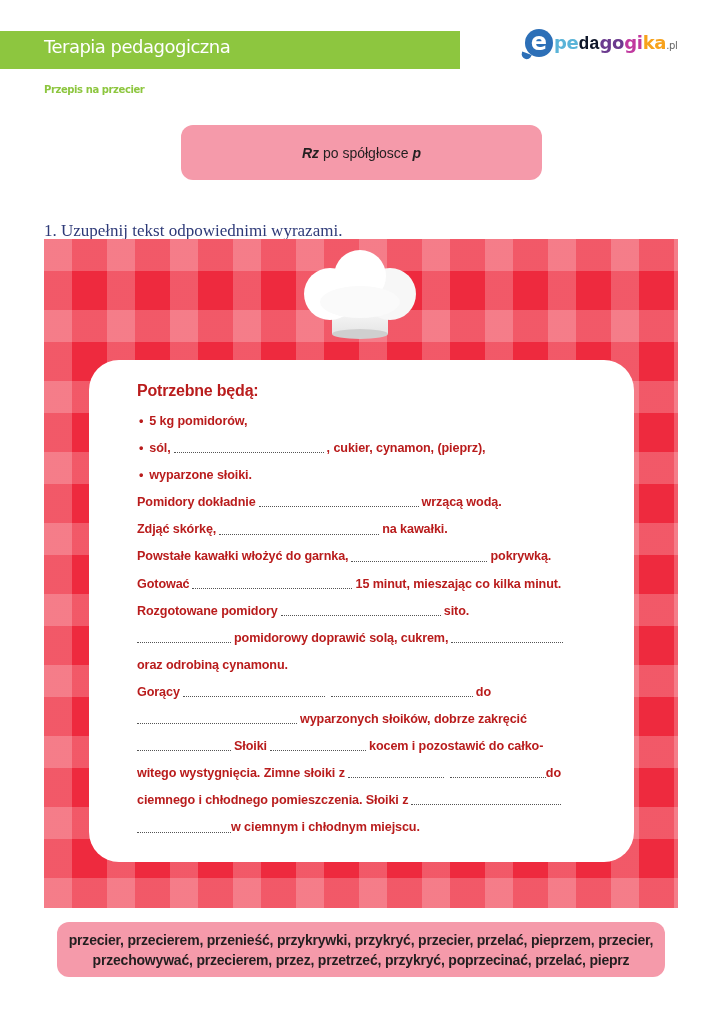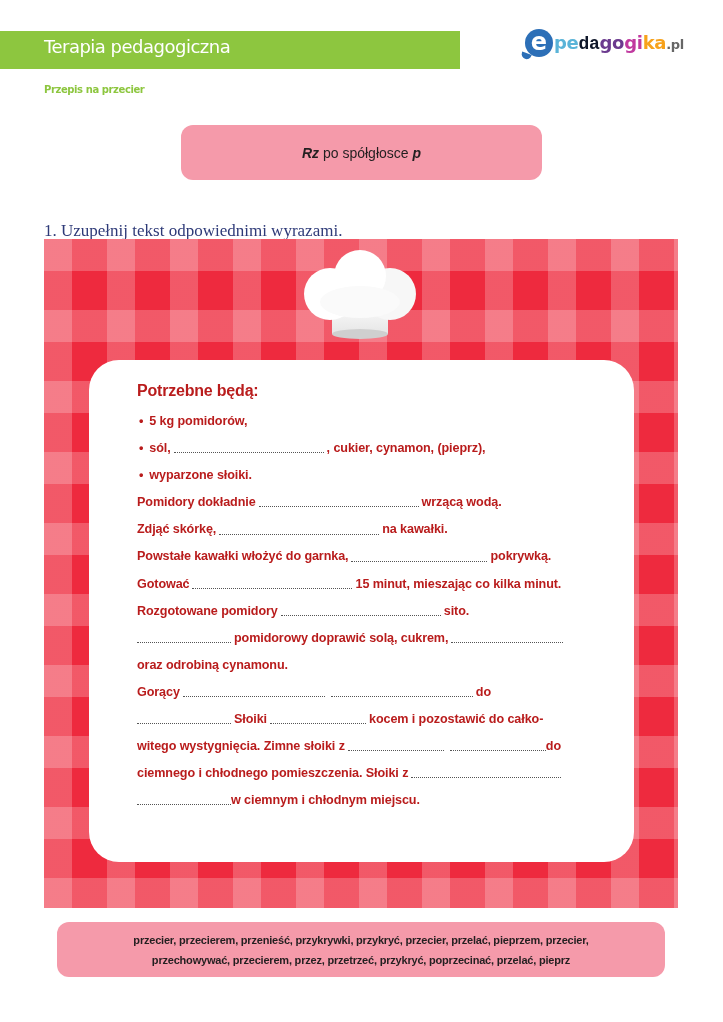--- a/index.html
+++ b/index.html
@@ -17,7 +17,7 @@
   .logo-text .c3 { color:#6b3a8e; }
   .logo-text .c4 { color:#c0399f; }
   .logo-text .c5 { color:#f7a21b; }
-  .logo-pl { font-size:13px; color:#666; font-weight:bold; }
+  .logo-pl { font-size:10px; color:#666; font-weight:normal; }
 
   .subtitle { position:absolute; left:44px; top:84px; font-family:"DejaVu Sans", sans-serif; font-size:10px; font-weight:bold; color:#8dc63f; letter-spacing:-0.4px; }
 

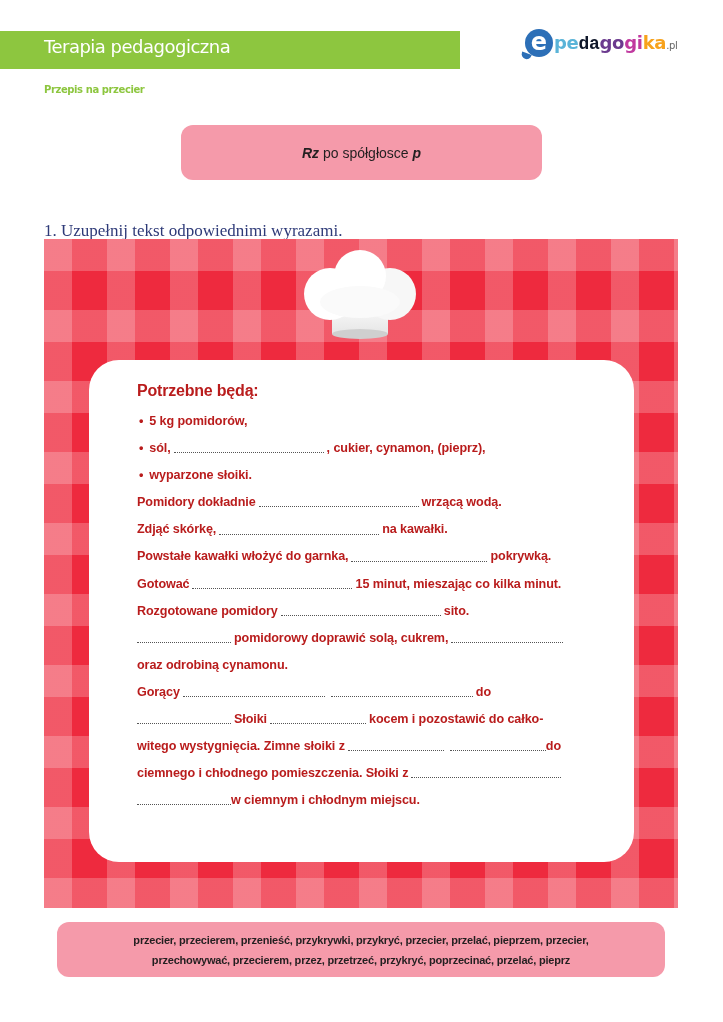--- a/index.html
+++ b/index.html
@@ -100,6 +100,7 @@
     <div class="line"><span class="gap" style="width:94px;margin-left:0"></span><span>pomidorowy doprawić solą, cukrem,</span><span class="gap" style="width:112px"></span></div>
     <div class="line"><span>oraz odrobiną cynamonu.</span></div>
     <div class="line"><span>Gorący</span><span class="gap" style="width:142px"></span><span class="gap" style="width:142px"></span><span>do</span></div>
+    <div class="line"><span class="gap" style="width:160px;margin-left:0"></span><span>wyparzonych słoików, dobrze zakręcić</span></div>
     <div class="line"><span class="gap" style="width:94px;margin-left:0"></span><span>Słoiki</span><span class="gap" style="width:96px"></span><span>kocem i pozostawić do całko-</span></div>
     <div class="line"><span>witego wystygnięcia. Zimne słoiki z</span><span class="gap" style="width:96px"></span><span class="gap" style="width:96px;margin-right:0"></span><span>do</span></div>
     <div class="line"><span>ciemnego i chłodnego pomieszczenia. Słoiki z</span><span class="gap" style="width:150px"></span></div>

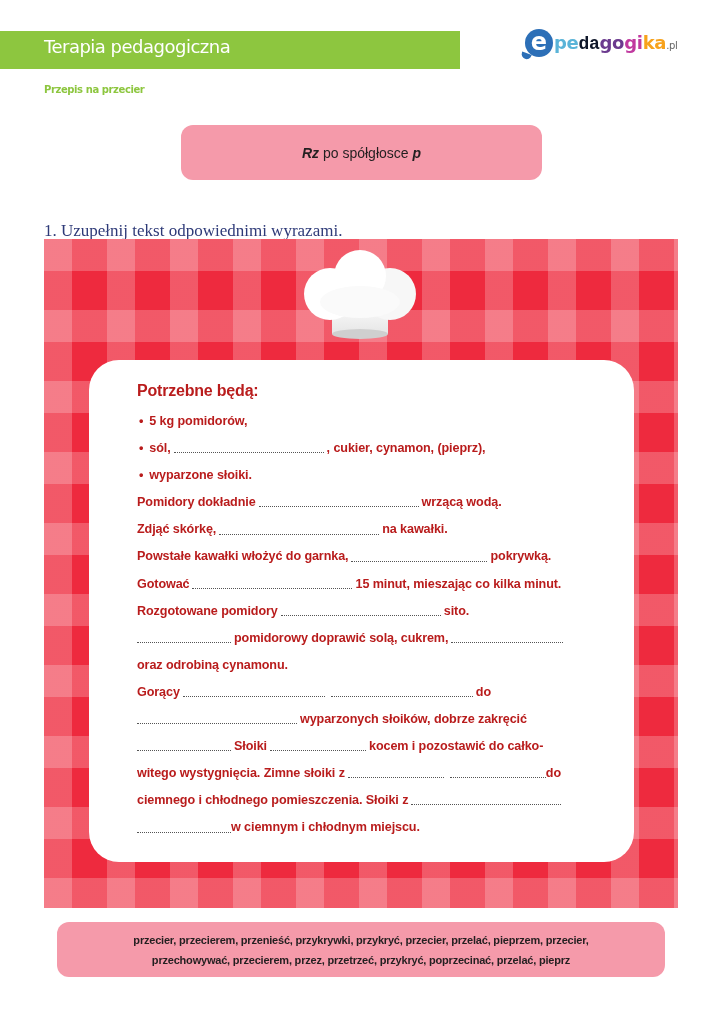--- a/index.html
+++ b/index.html
@@ -40,7 +40,7 @@
   .bullet::before { content:"•"; margin-right:6px; margin-left:2px; }
   .gap { display:inline-block; border-bottom:1px dotted #555; height:0; vertical-align:middle; margin:0 3px; position:relative; top:4px; }
 
-  .words-box { position:absolute; left:57px; top:922px; width:608px; height:55px; background:#f59aaa; border-radius:12px; display:flex; flex-direction:column; justify-content:center; align-items:center; font-size:11px; font-weight:bold; color:#231f20; line-height:20px; letter-spacing:-0.2px; }
+  .words-box { position:absolute; left:57px; top:922px; width:608px; height:55px; background:#f59aaa; border-radius:12px; display:flex; flex-direction:column; justify-content:center; align-items:center; font-size:14px; font-weight:bold; color:#231f20; line-height:20px; letter-spacing:-0.2px; }
 </style>
 </head>
 <body>

